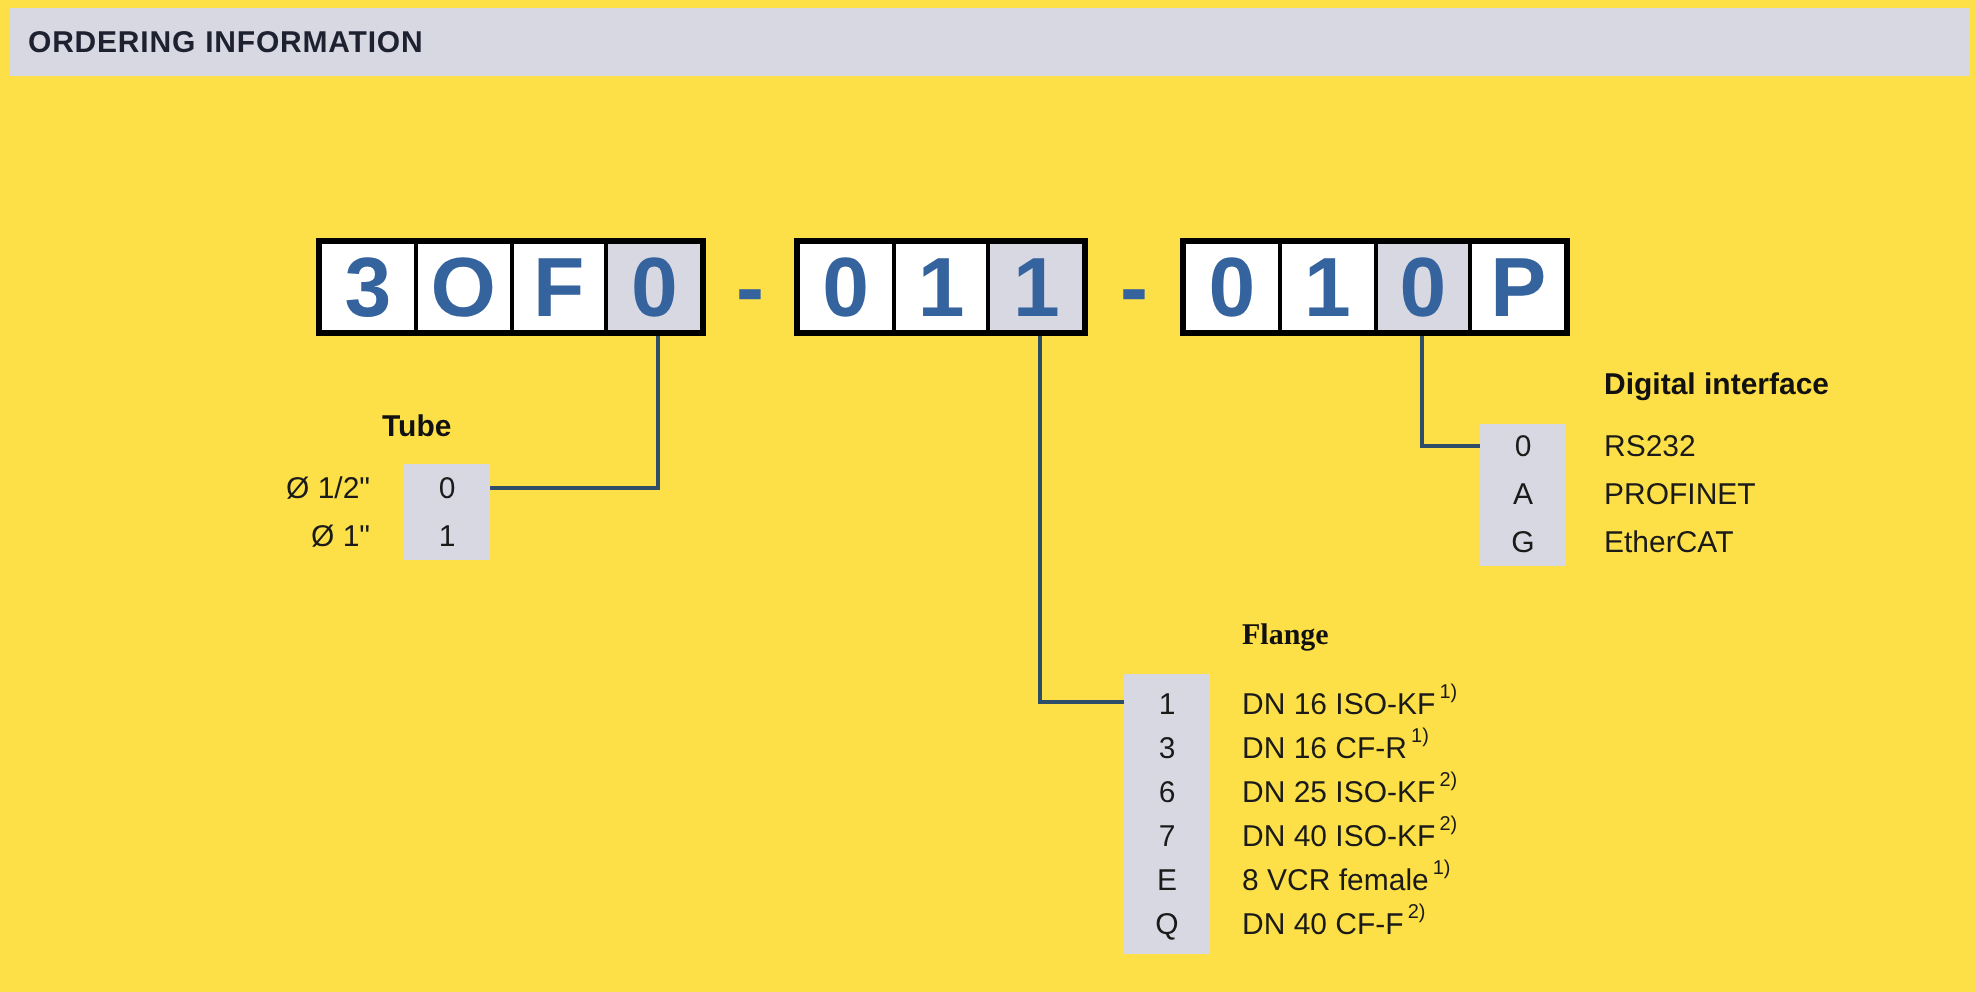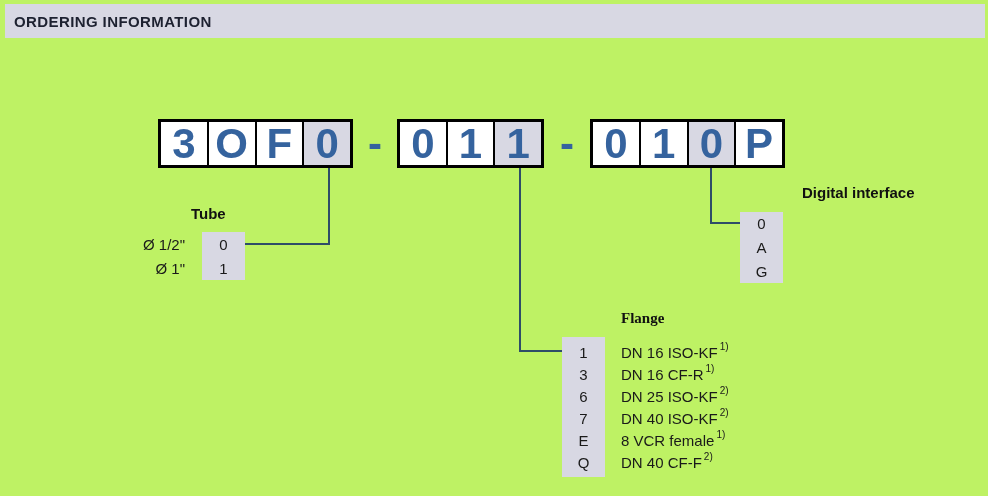--- a/index.html
+++ b/index.html
@@ -9,7 +9,7 @@
     font-family: "Liberation Sans", sans-serif;
     color: #1a1a1a;
   }
-  .canvas { position: relative; width: 988px; height: 496px; background: #bef264; overflow: hidden; }
+  .canvas { position: relative; width: 988px; height: 496px; background: #fde047; overflow: hidden; }
 
   
   .header-bar {

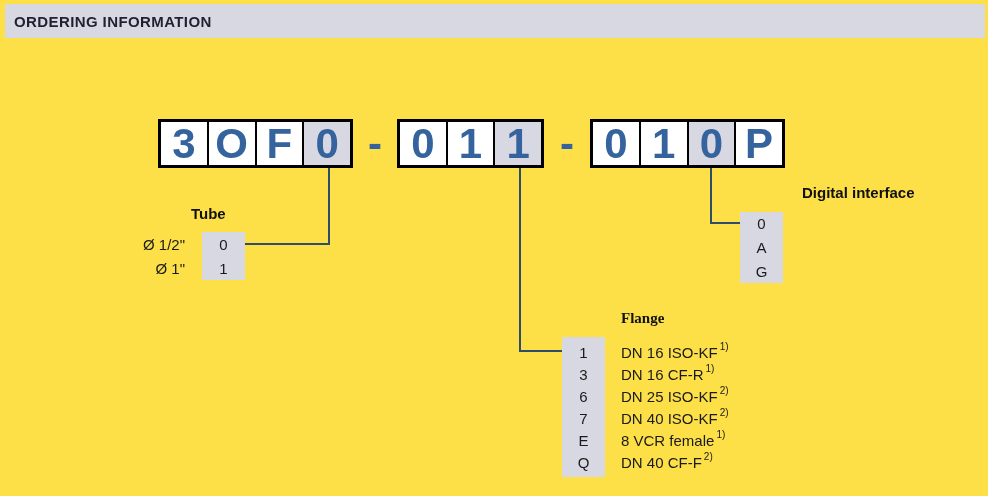--- a/index.html
+++ b/index.html
@@ -130,6 +130,11 @@
       <div class="cell-row">A</div>
       <div class="cell-row">G</div>
     </div>
+  <div class="col iface-labels" id="iface-labels">
+      <div class="cell-row">RS232</div>
+      <div class="cell-row">PROFINET</div>
+      <div class="cell-row">EtherCAT</div>
+    </div>
 
   <div class="title flange-title">Flange</div>
   <div class="col codes-box flange-codes" id="flange-codes">

